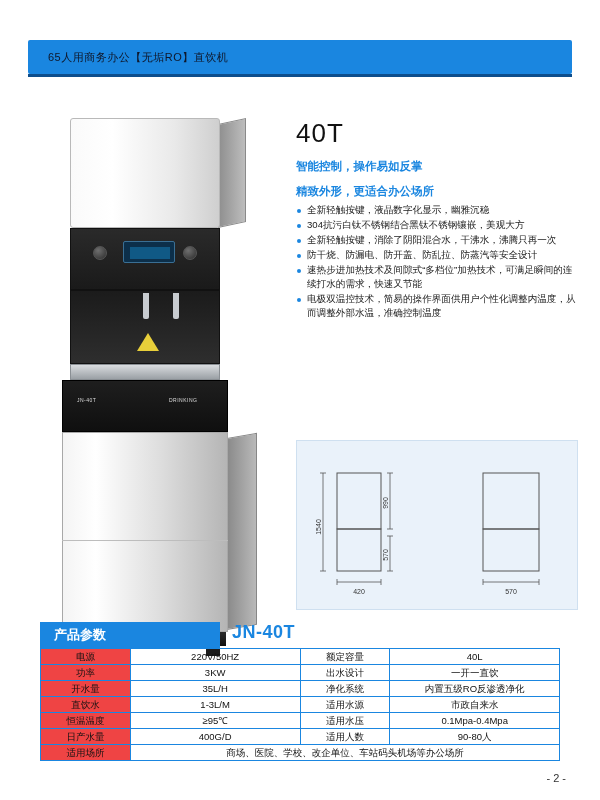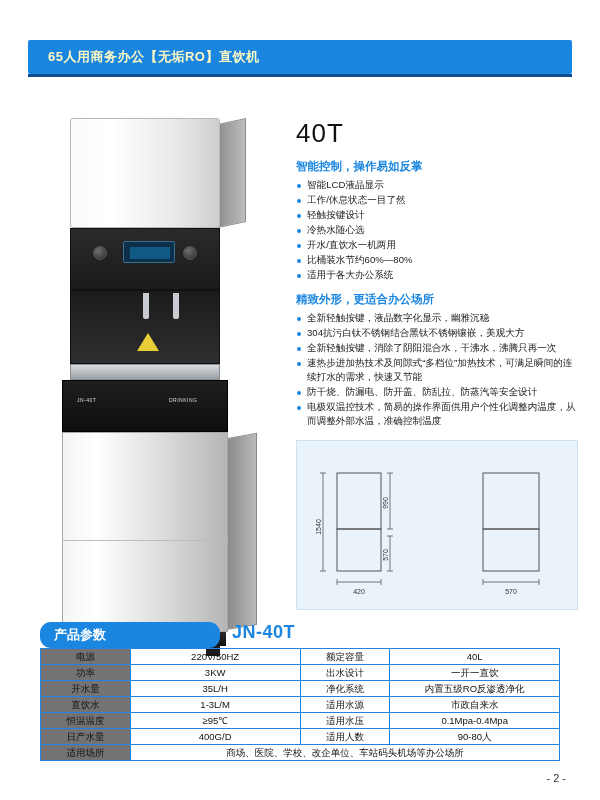--- a/index.html
+++ b/index.html
@@ -34,9 +34,9 @@
     left: 20px;
     top: 50%;
     transform: translateY(-50%);
-    color: #fef9c3;
-    font-size: 13px;
-    font-weight: bold;
+    color: #0f172a;
+    font-size: 11px;
+    font-weight: normal;
     letter-spacing: 0.5px;
     white-space: nowrap;
   }

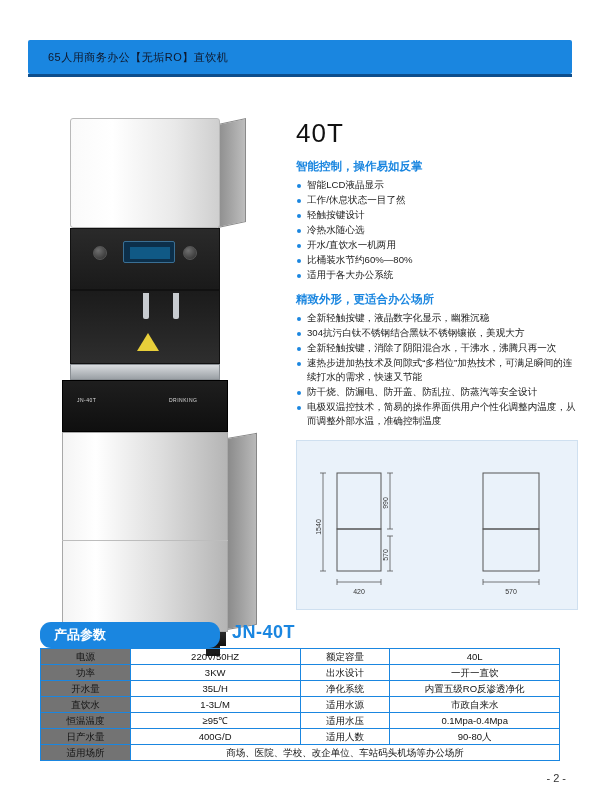--- a/index.html
+++ b/index.html
@@ -384,15 +384,6 @@
     <div class="model">40T</div>
 
     <div class="sec-title first">智能控制，操作易如反掌</div>
-    <ul class="bullets">
-      <li>智能LCD液晶显示</li>
-      <li>工作/休息状态一目了然</li>
-      <li>轻触按键设计</li>
-      <li>冷热水随心选</li>
-      <li>开水/直饮水一机两用</li>
-      <li>比桶装水节约60%—80%</li>
-      <li>适用于各大办公系统</li>
-    </ul>
 
     <div class="sec-title">精致外形，更适合办公场所</div>
     <ul class="bullets">

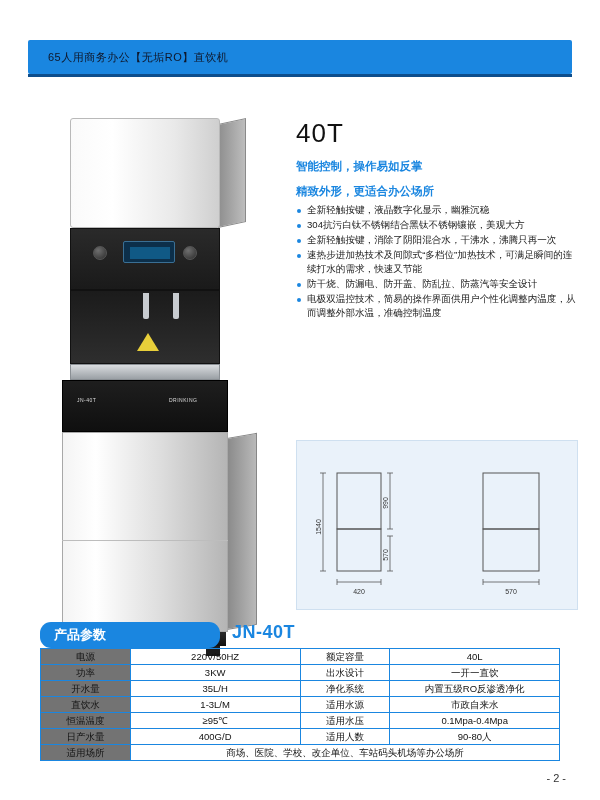--- a/index.html
+++ b/index.html
@@ -393,8 +393,8 @@
 
     <ul class="bullets">
       <li>全新轻触按键，消除了阴阳混合水，干沸水，沸腾只再一次</li>
+      <li>防干烧、防漏电、防开盖、防乱拉、防蒸汽等安全设计</li>
       <li>速热步进加热技术及间隙式“多档位”加热技术，可满足瞬间的连续打水的需求，快速又节能</li>
-      <li>防干烧、防漏电、防开盖、防乱拉、防蒸汽等安全设计</li>
       <li>电极双温控技术，简易的操作界面供用户个性化调整内温度，从而调整外部水温，准确控制温度</li>
     </ul>
   </div>

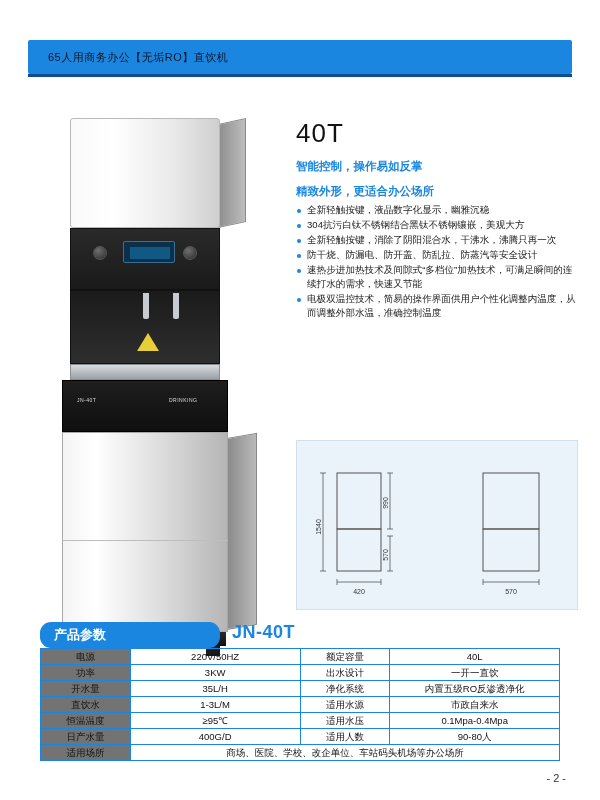--- a/index.html
+++ b/index.html
@@ -291,7 +291,7 @@
     width: 180px;
     height: 26px;
     background: #1a86e0;
-    border-radius: 11px;
+    border-radius: 0;
   }
   .param-head span {
     position: absolute;

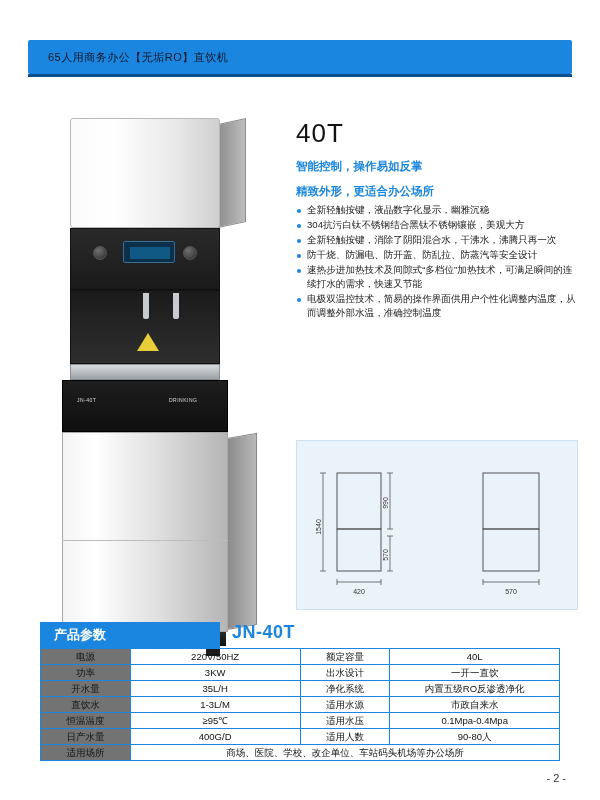--- a/index.html
+++ b/index.html
@@ -327,7 +327,7 @@
     padding: 0 2px;
     line-height: 13px;
   }
-  td.k { width: 90px; background: #737373; }
+  td.k { width: 90px; background: #ef4444; }
   td.v { width: 170px; margin-top: 44px; }
   td.k2 { width: 90px; }
   td.v2 { width: 170px; }

